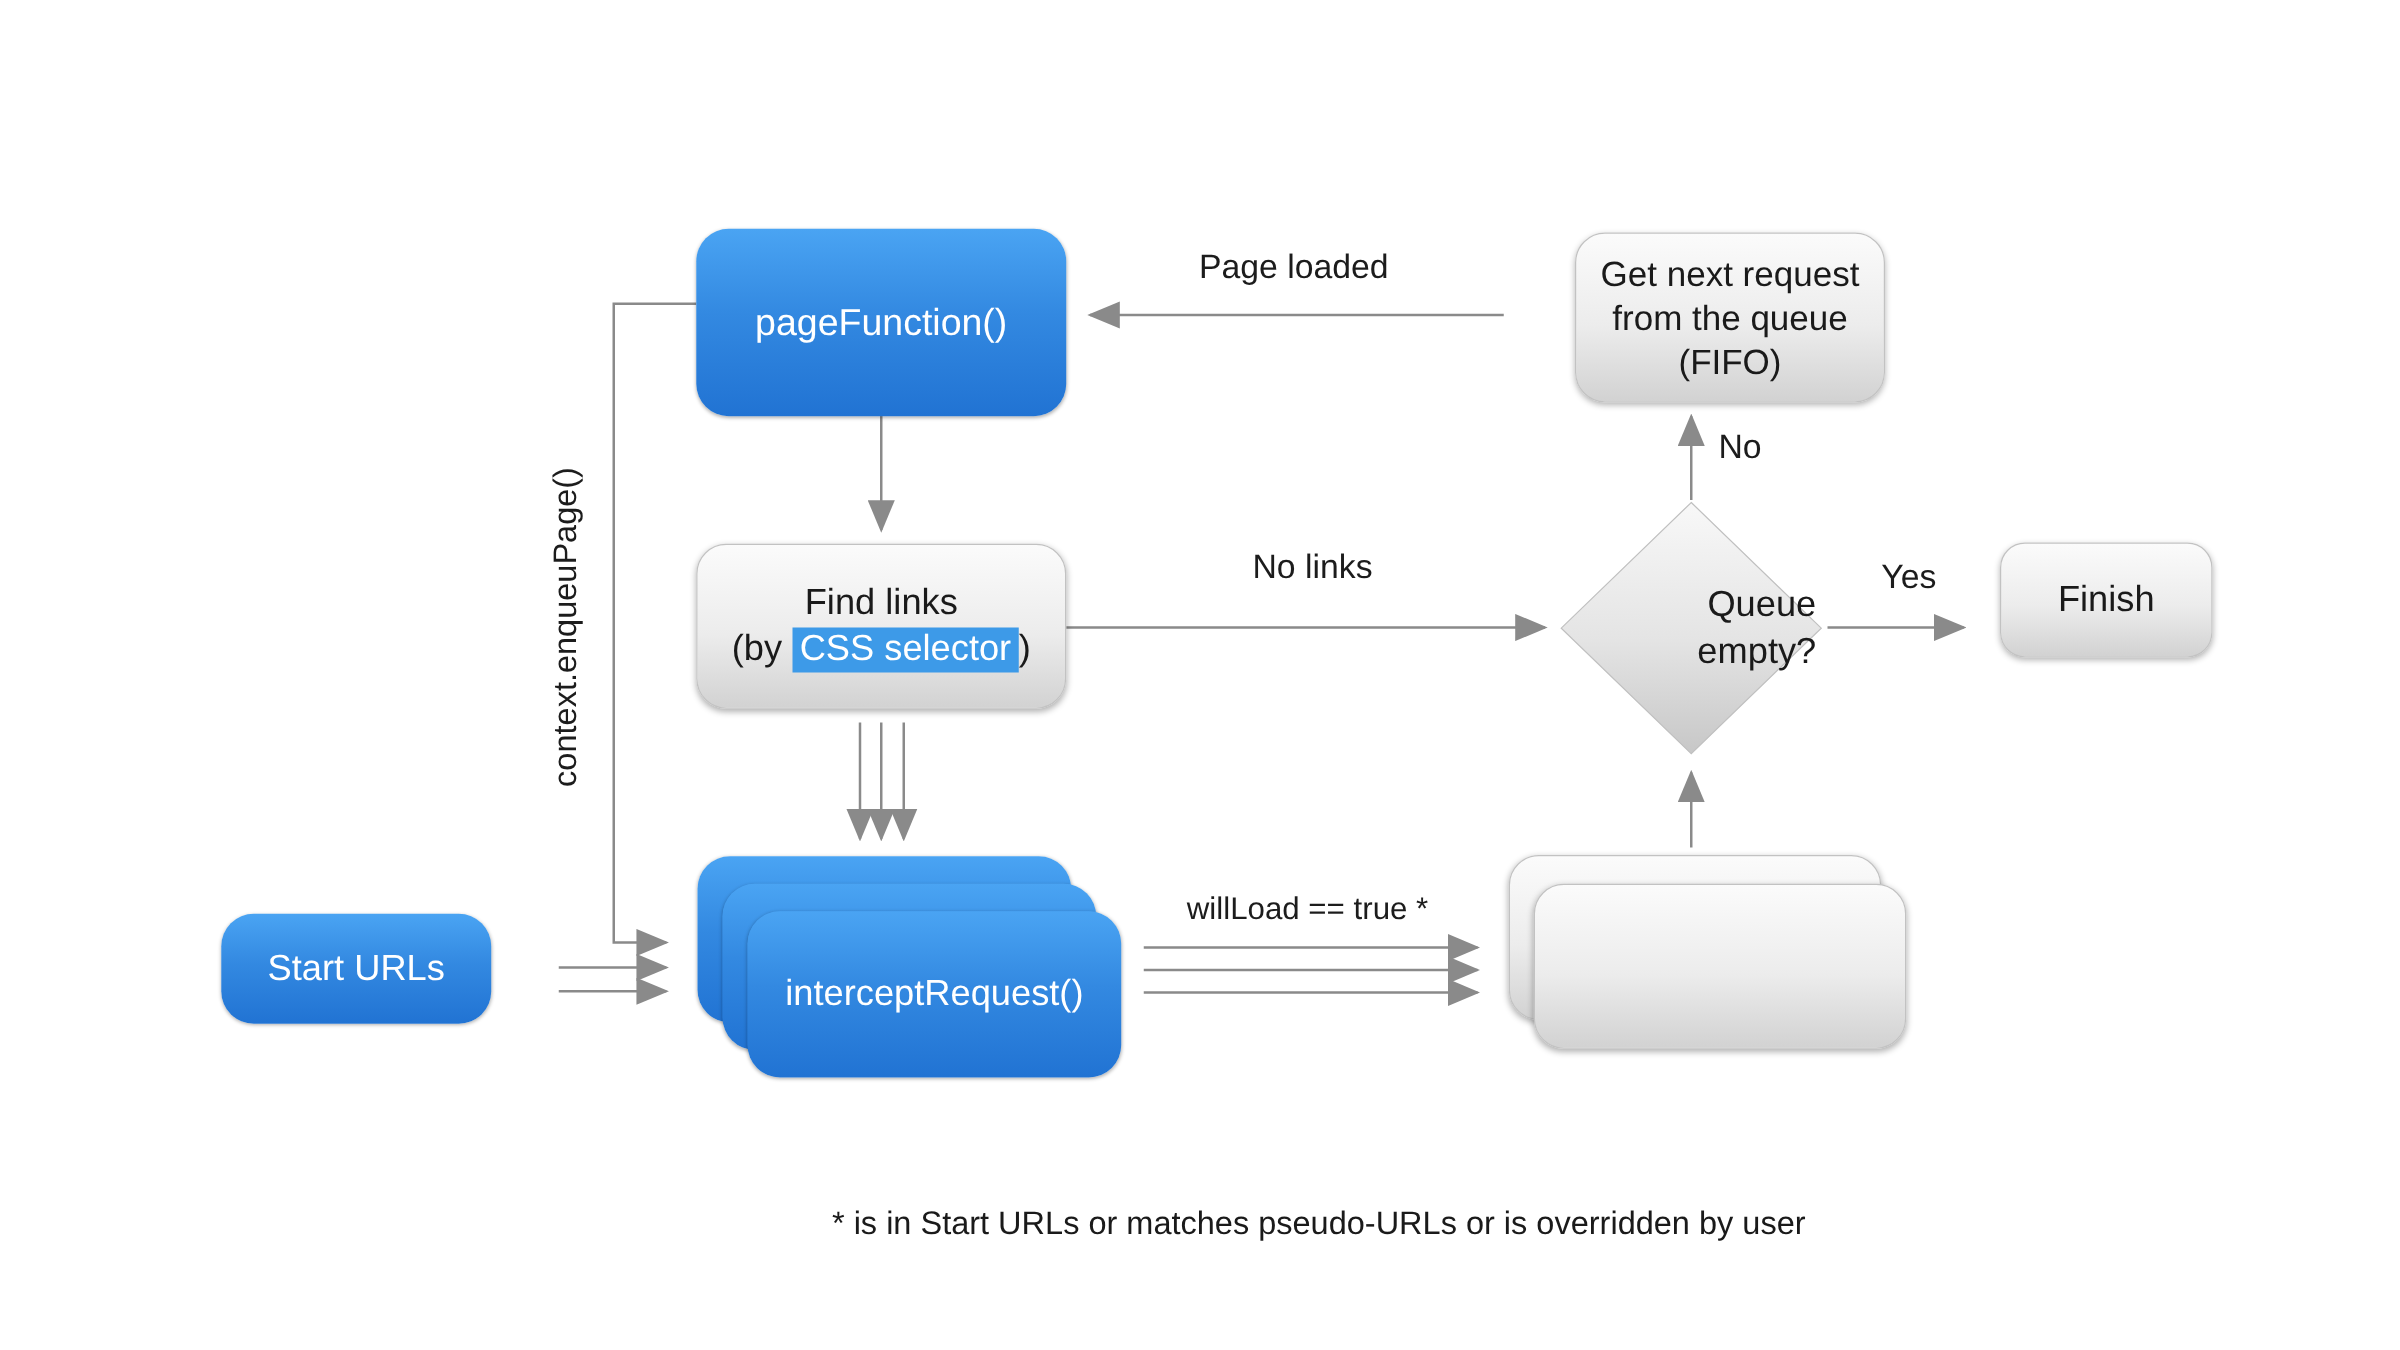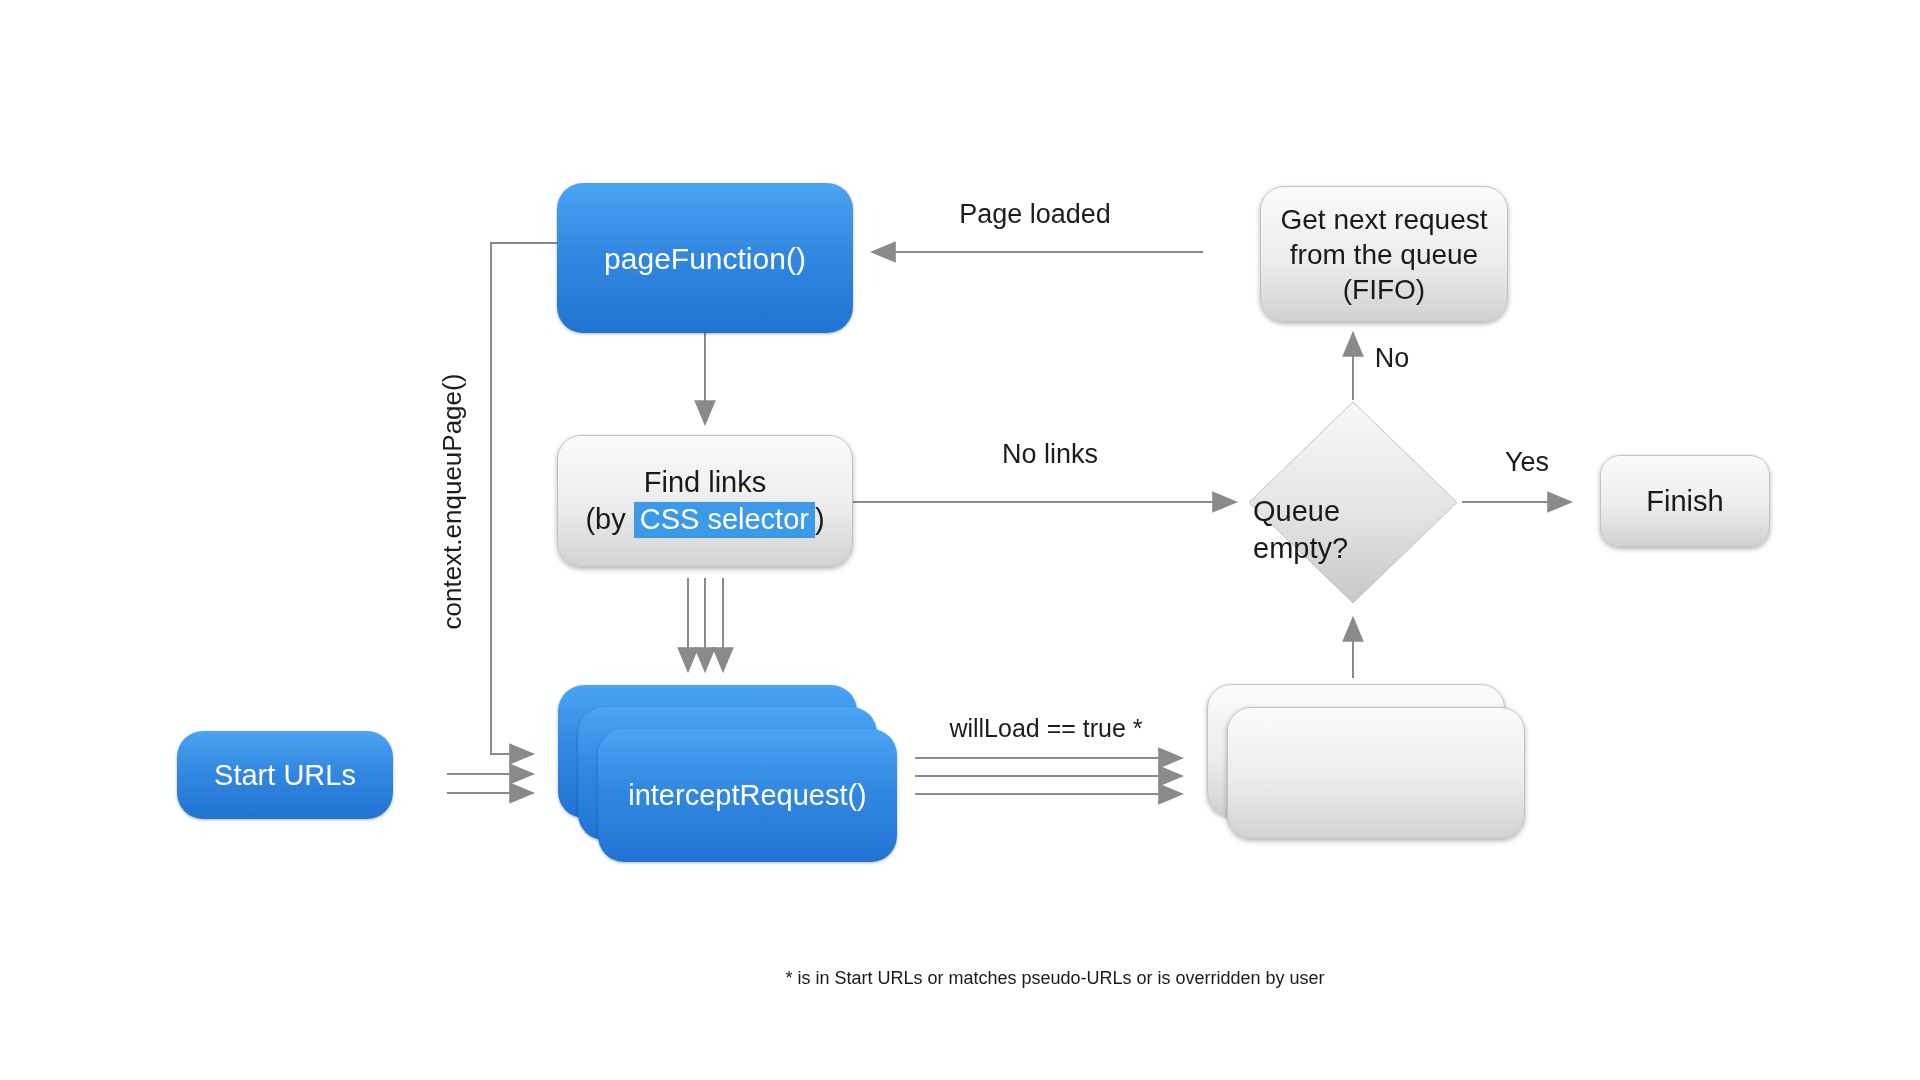--- a/index.html
+++ b/index.html
@@ -49,8 +49,8 @@
   }
   #diamond-text{
     position:absolute;left:1253px;top:465px;width:200px;height:75px;
-    display:flex;flex-direction:column;align-items:flex-start;justify-content:center;
-    text-align:center;font-size:29px;line-height:37px;margin-top:27px;
+    display:flex;flex-direction:column;align-items:flex-end;justify-content:center;
+    text-align:center;font-size:29px;line-height:37px;
   }
   #footnote{
     position:absolute;left:460px;top:962px;width:1190px;text-align:center;

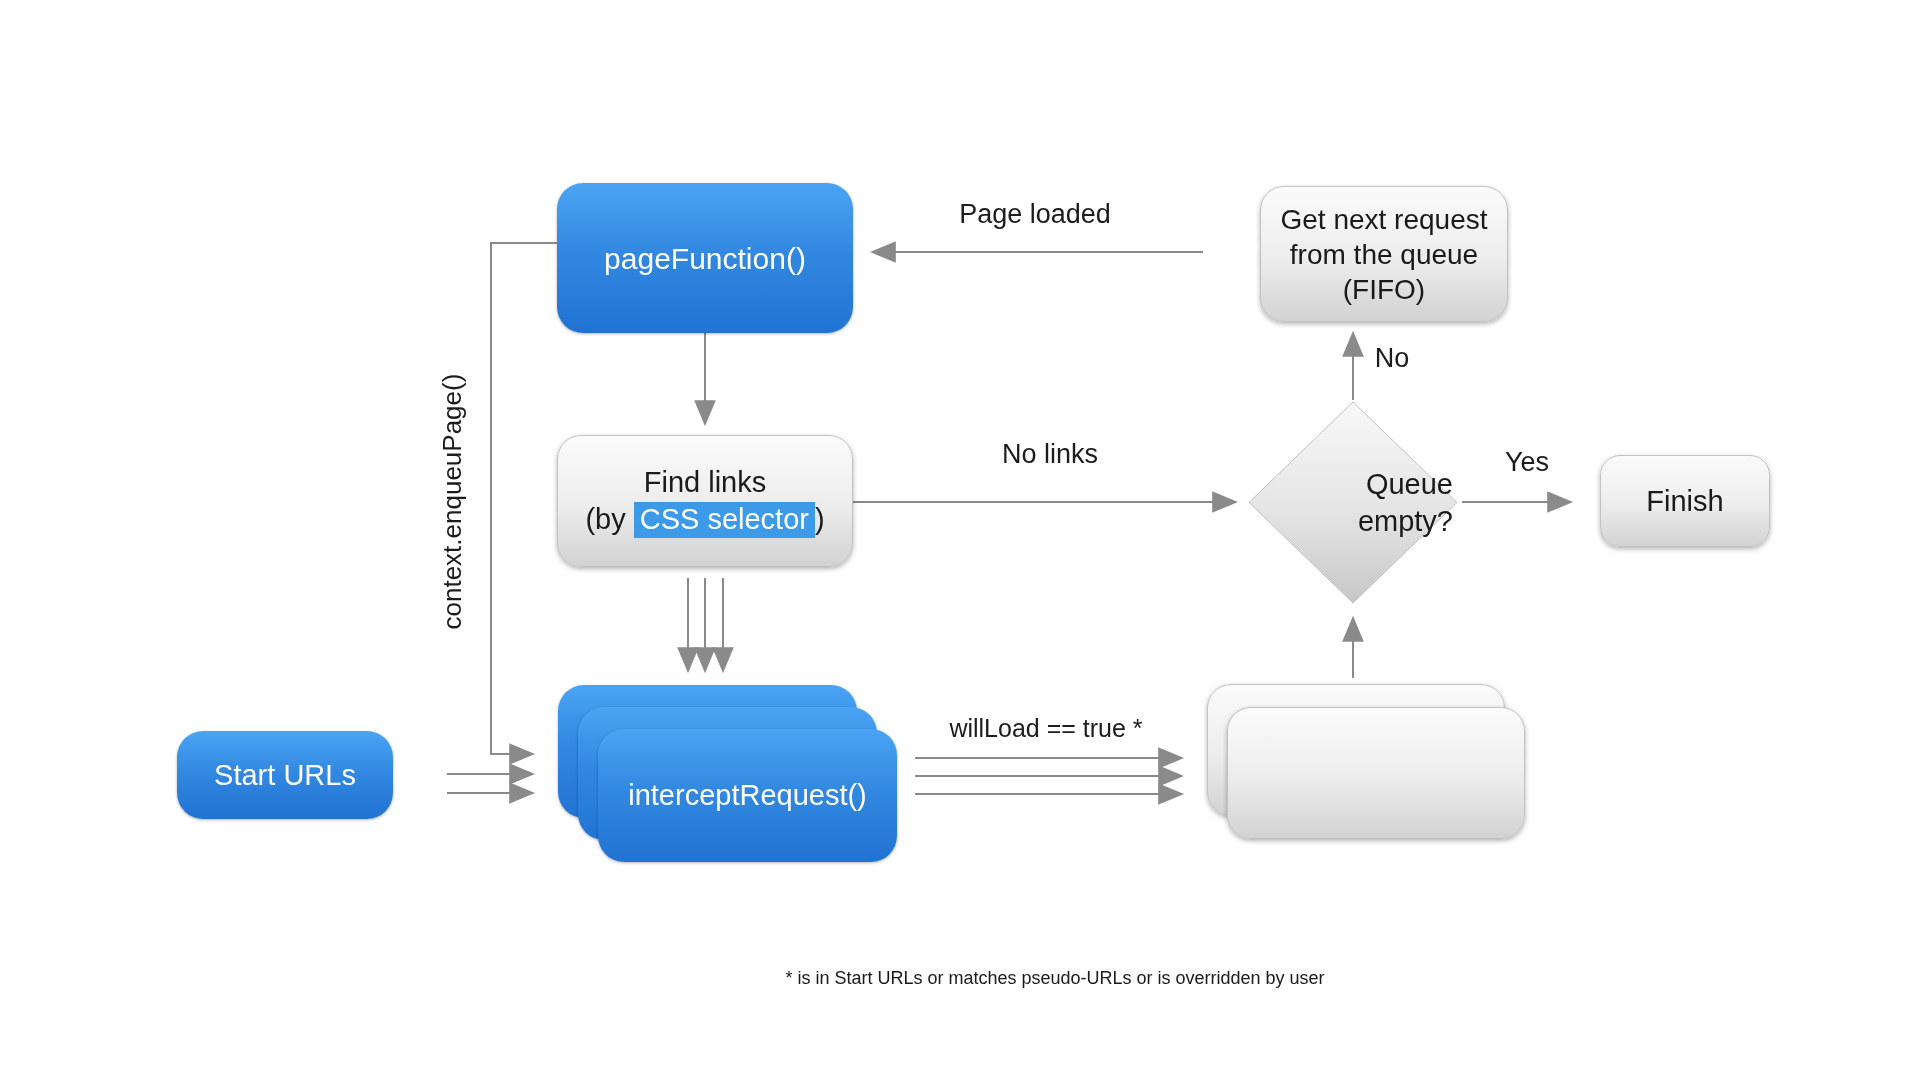--- a/index.html
+++ b/index.html
@@ -135,7 +135,7 @@
     <div>empty?</div>
   </div>
 
-  <div class="node gray" style="left:1600px;top:455px;width:170px;height:92px;border-radius:20px;">
+  <div class="node gray" style="left:1600px;top:434px;width:170px;height:92px;border-radius:20px;">
     <div class="node-label">Finish</div>
   </div>
 

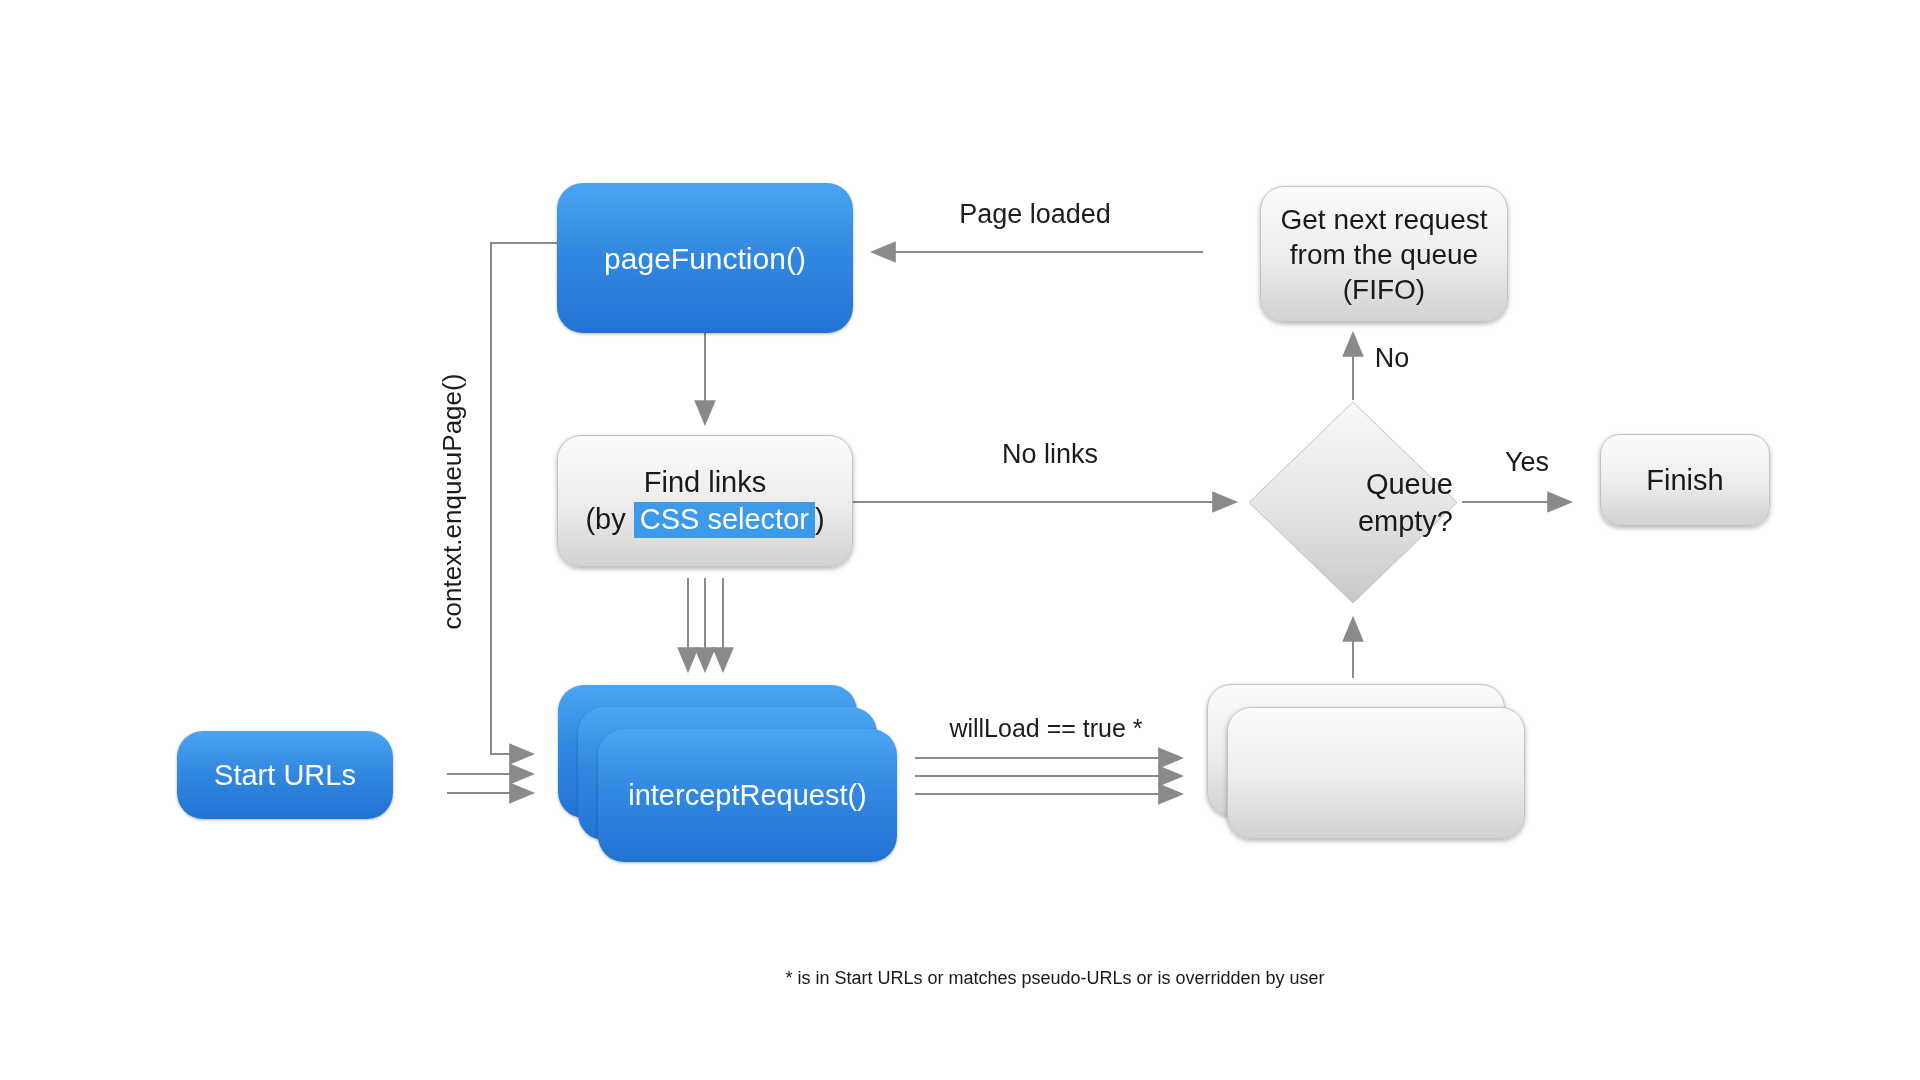--- a/index.html
+++ b/index.html
@@ -54,7 +54,7 @@
   }
   #footnote{
     position:absolute;left:460px;top:962px;width:1190px;text-align:center;
-    font-size:18px;line-height:33px;color:#1a1a1a;
+    font-size:26px;line-height:33px;color:#1a1a1a;
   }
 </style>
 </head>

